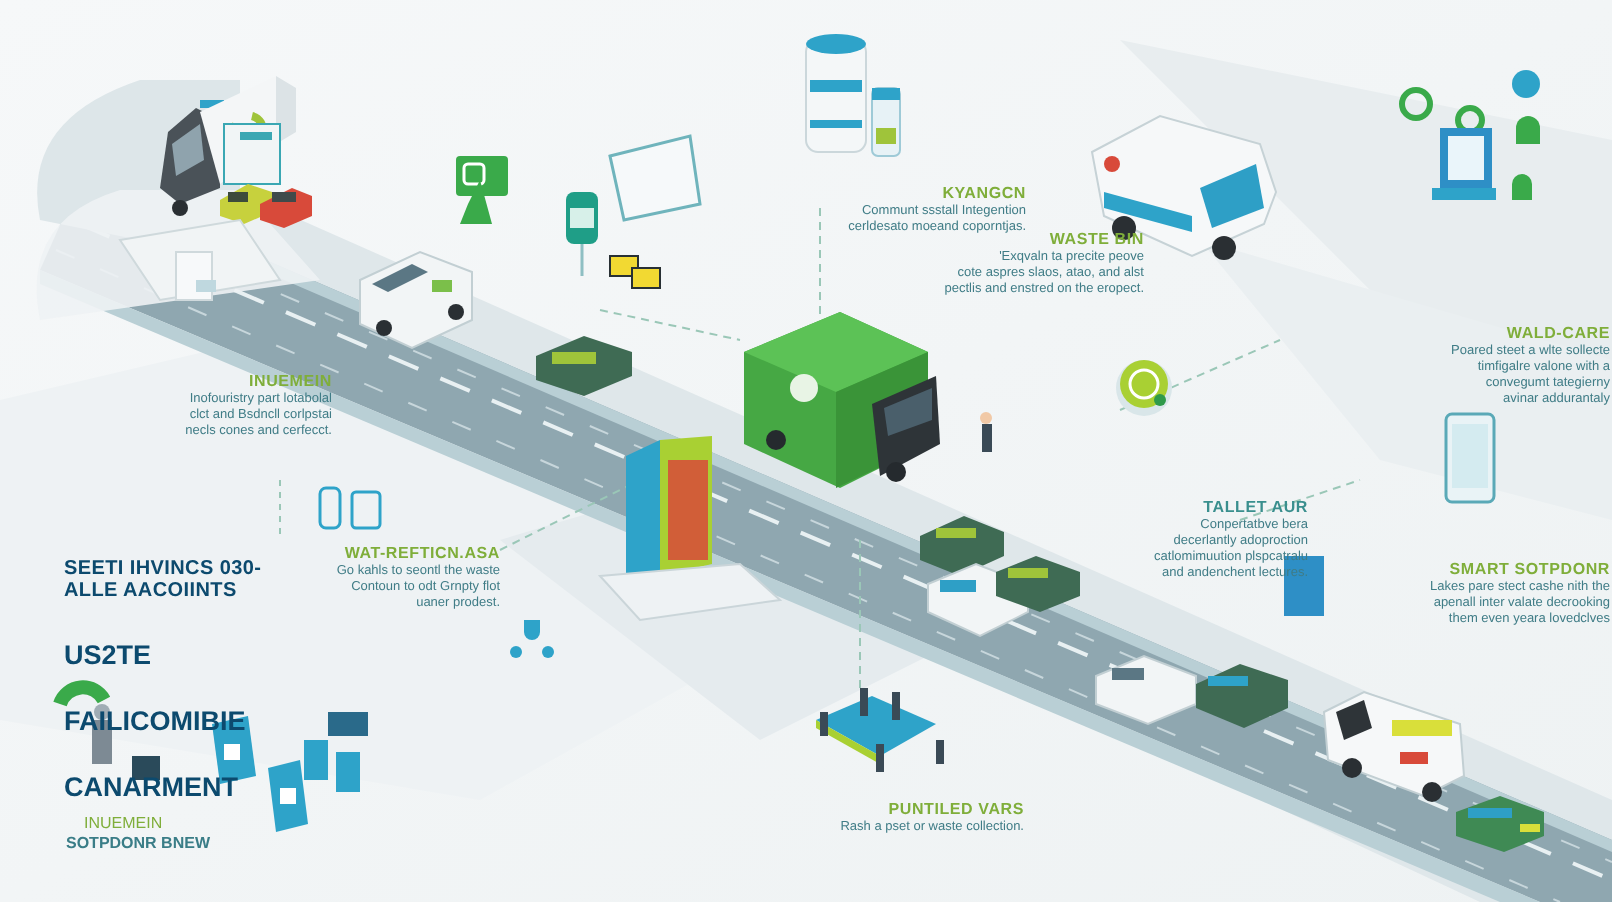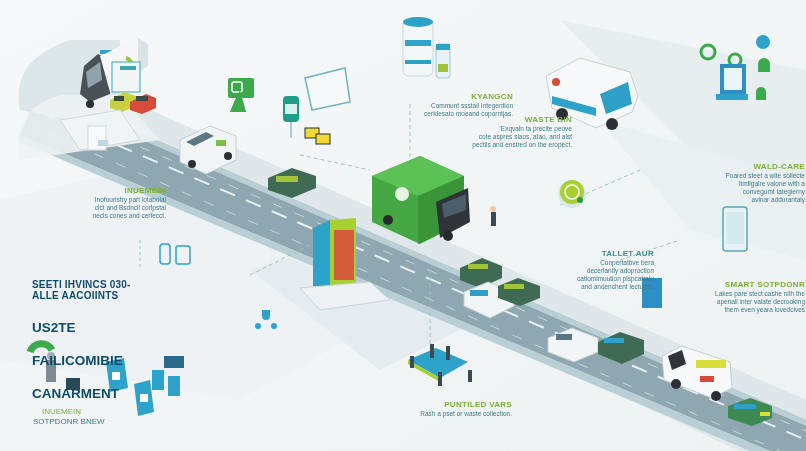--- a/index.html
+++ b/index.html
@@ -283,6 +283,12 @@
     <span class="desc">and andenchent lectures.</span>
   </div>
 
+  <div class="label" style="left:140px;top:272px;width:110px;">
+    <span class="ttl">WAT-REFTICN.ASA</span>
+    <span class="desc">Go kahls to seontl the waste</span>
+    <span class="desc">Contoun to odt Grnpty flot</span>
+    <span class="desc">uaner prodest.</span>
+  </div>
 
 
   <div class="label" style="left:695px;top:280px;width:110px;">

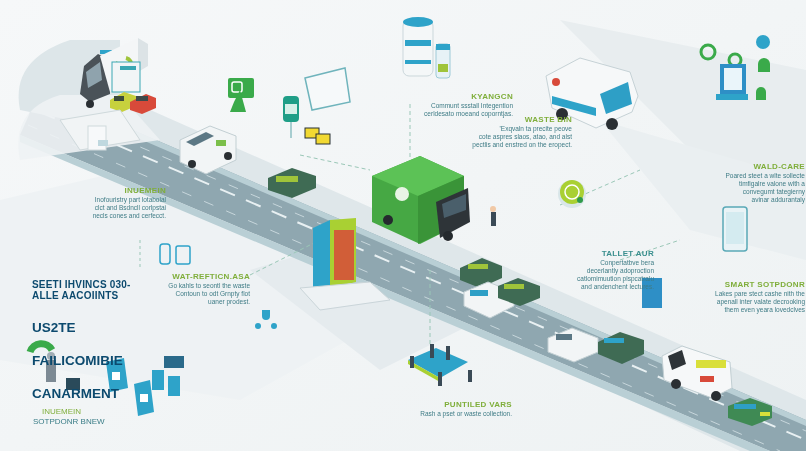--- a/index.html
+++ b/index.html
@@ -14,7 +14,7 @@
   .headline .l1,.headline .l2{display:block;font-size:10px;line-height:11px;letter-spacing:.2px;}
   .headline .l3,.headline .l4,.headline .l5{display:block;font-size:13.5px;line-height:13px;margin-top:20px;}
   .bottom-left-1{position:absolute;left:42px;top:407px;font-size:8px;font-weight:normal;color:#7fae3a;}
-  .bottom-left-2{position:absolute;left:33px;top:417px;font-size:8px;font-weight:normal;color:#3a7d87;}
+  .bottom-left-2{position:absolute;left:33px;top:417px;font-size:8px;font-weight:bold;color:#3a7d87;}
 </style>
 </head>
 <body>

